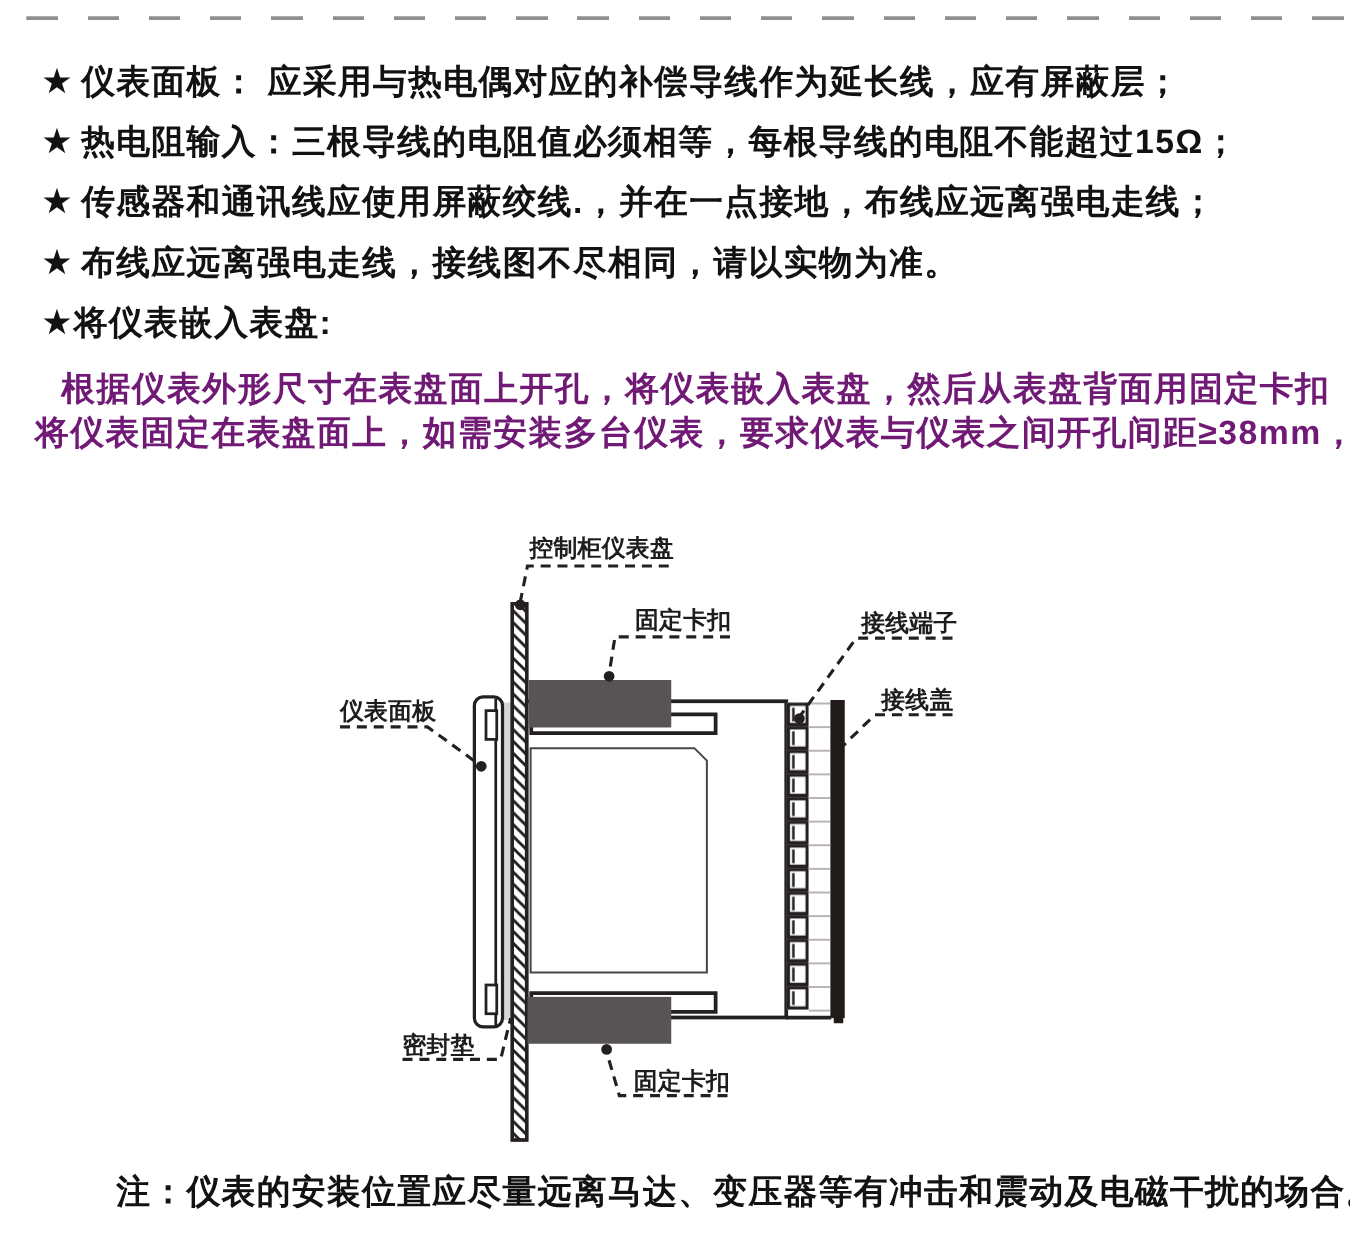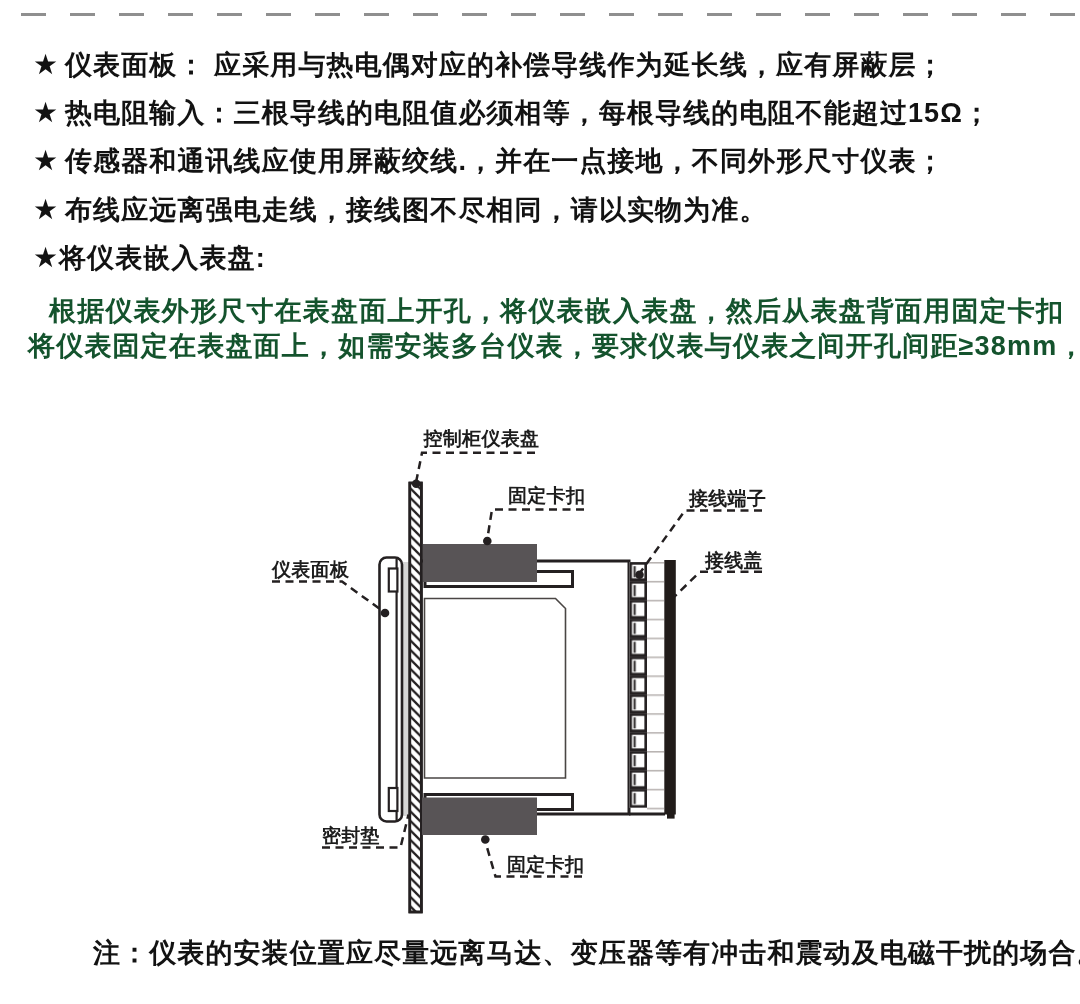--- a/index.html
+++ b/index.html
@@ -42,7 +42,7 @@
   </div>
   <div class="bullet b2">
     <span class="star">★</span>
-    <span>传感器和通讯线应使用屏蔽绞线.，并在一点接地，不同外形尺寸仪表；</span>
+    <span>传感器和通讯线应使用屏蔽绞线.，并在一点接地，布线应远离强电走线；</span>
   </div>
   <div class="bullet b3">
     <span class="star">★</span>

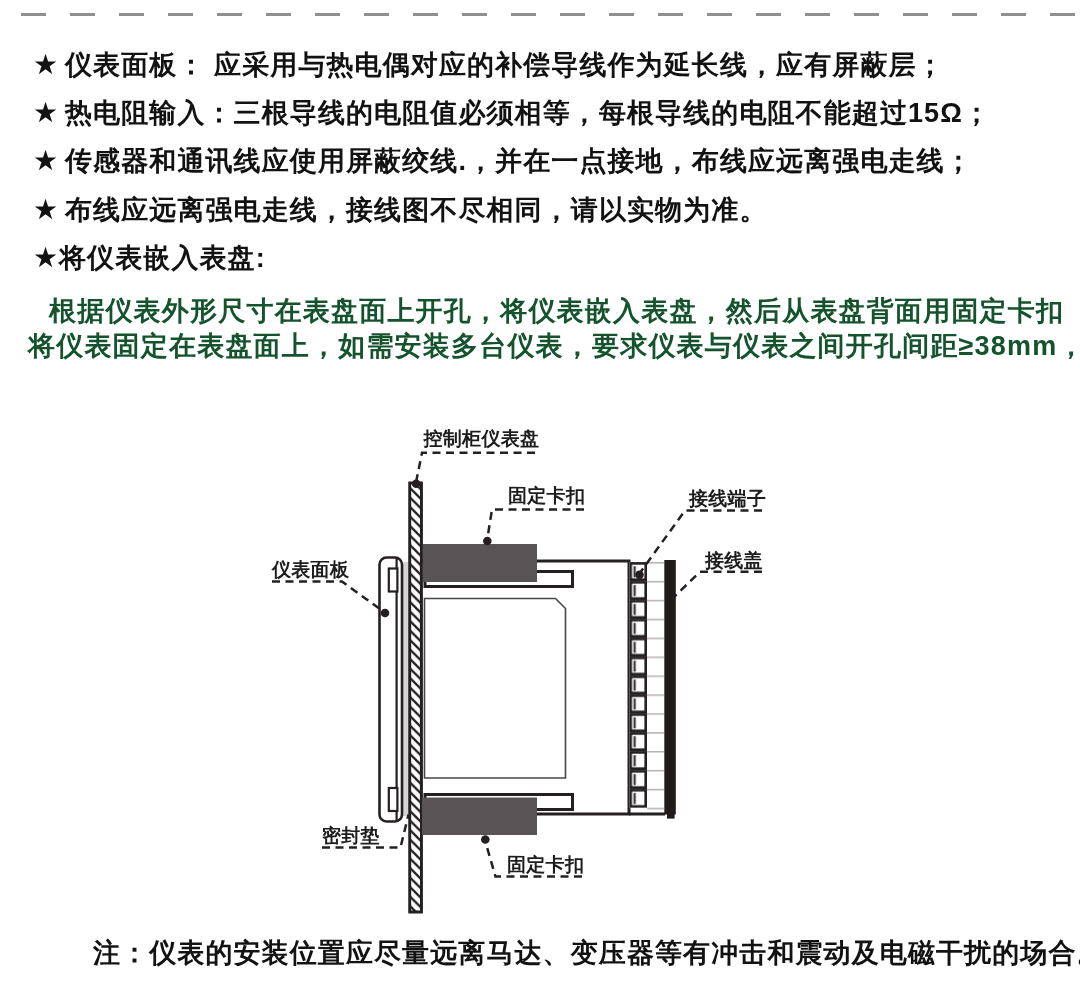--- a/index.html
+++ b/index.html
@@ -16,7 +16,7 @@
   .b0{top:48px;} .b1{top:96px;} .b2{top:144px;} .b3{top:193px;} .b4{top:241px;}
 
   .para-line{position:absolute;left:28px;font-size:27px;font-weight:600;letter-spacing:1.2px;
-    line-height:35px;white-space:nowrap;color:#14532d;}
+    line-height:35px;white-space:nowrap;color:#701a75;}
   .p0{top:294px;padding-left:21px;} .p1{top:329px;} .p2{top:364px;}
 
   .note-line{position:absolute;left:93px;top:936px;font-size:27px;font-weight:600;

